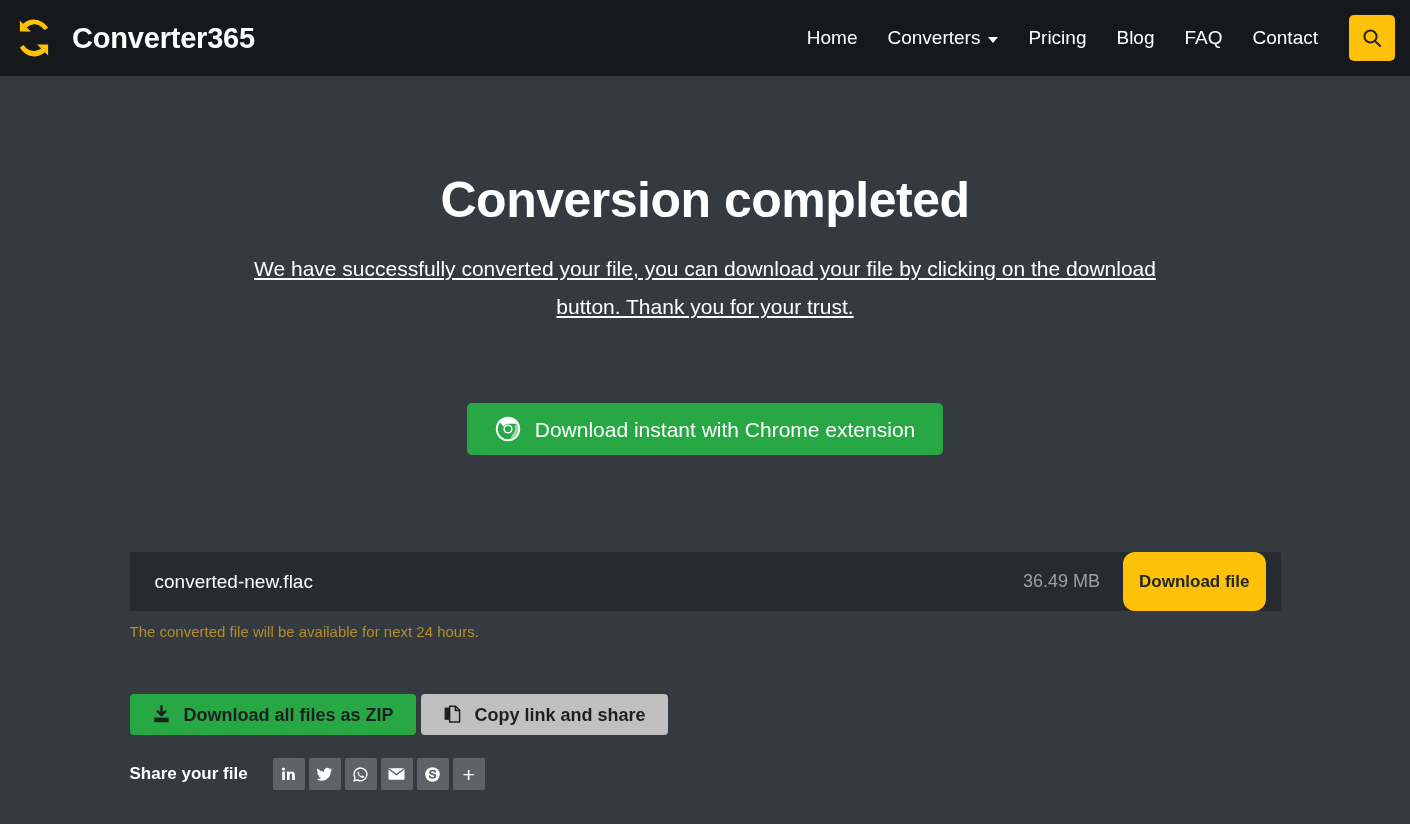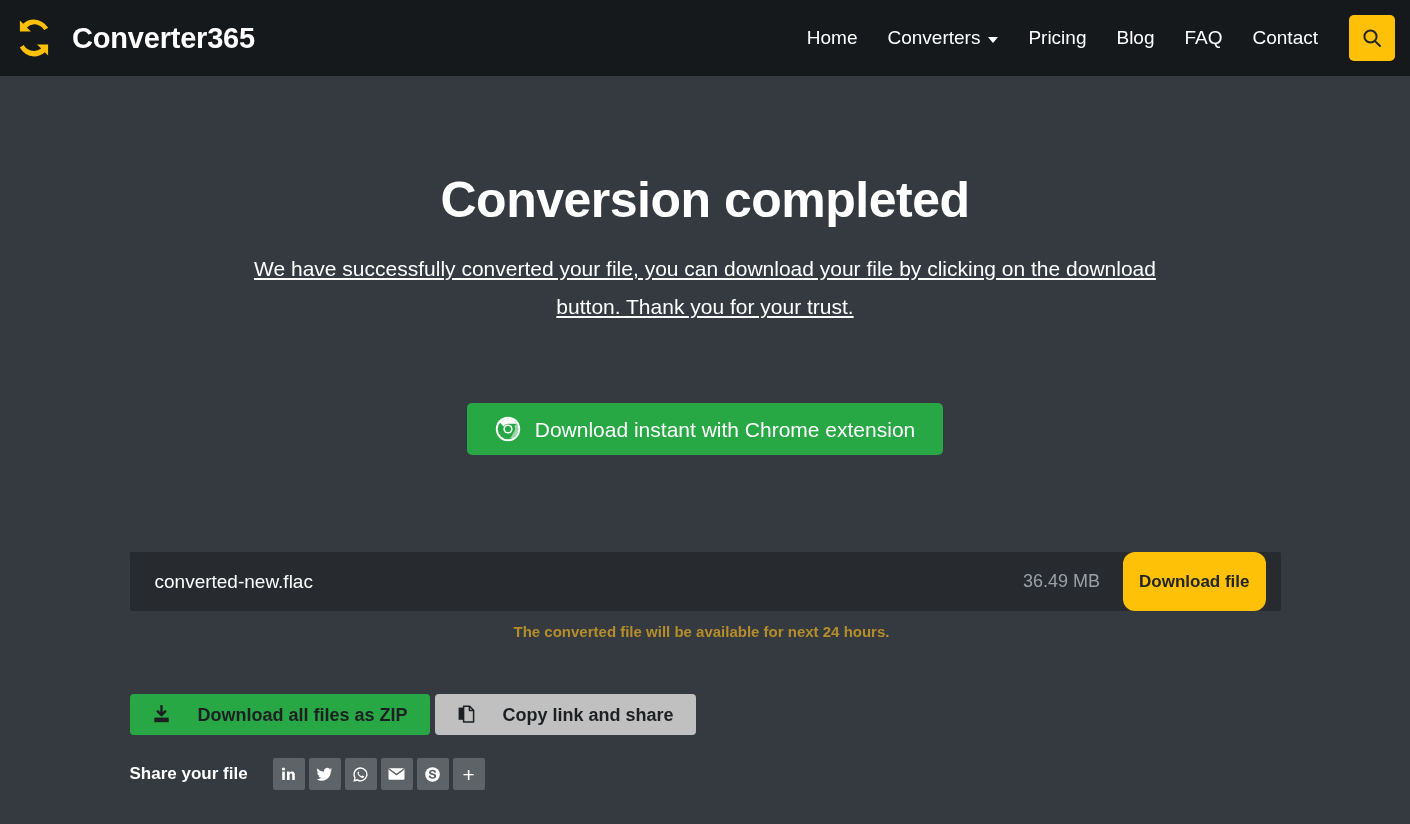--- a/index.html
+++ b/index.html
@@ -193,12 +193,11 @@
   }
 
   .expiry-note {
-    text-align: center;
+    text-align: left;
     color: #b58d2a;
     font-size: 15px;
     margin-top: 12px;
     padding-right: 7px;
-    font-weight: bold;
   }
 
   

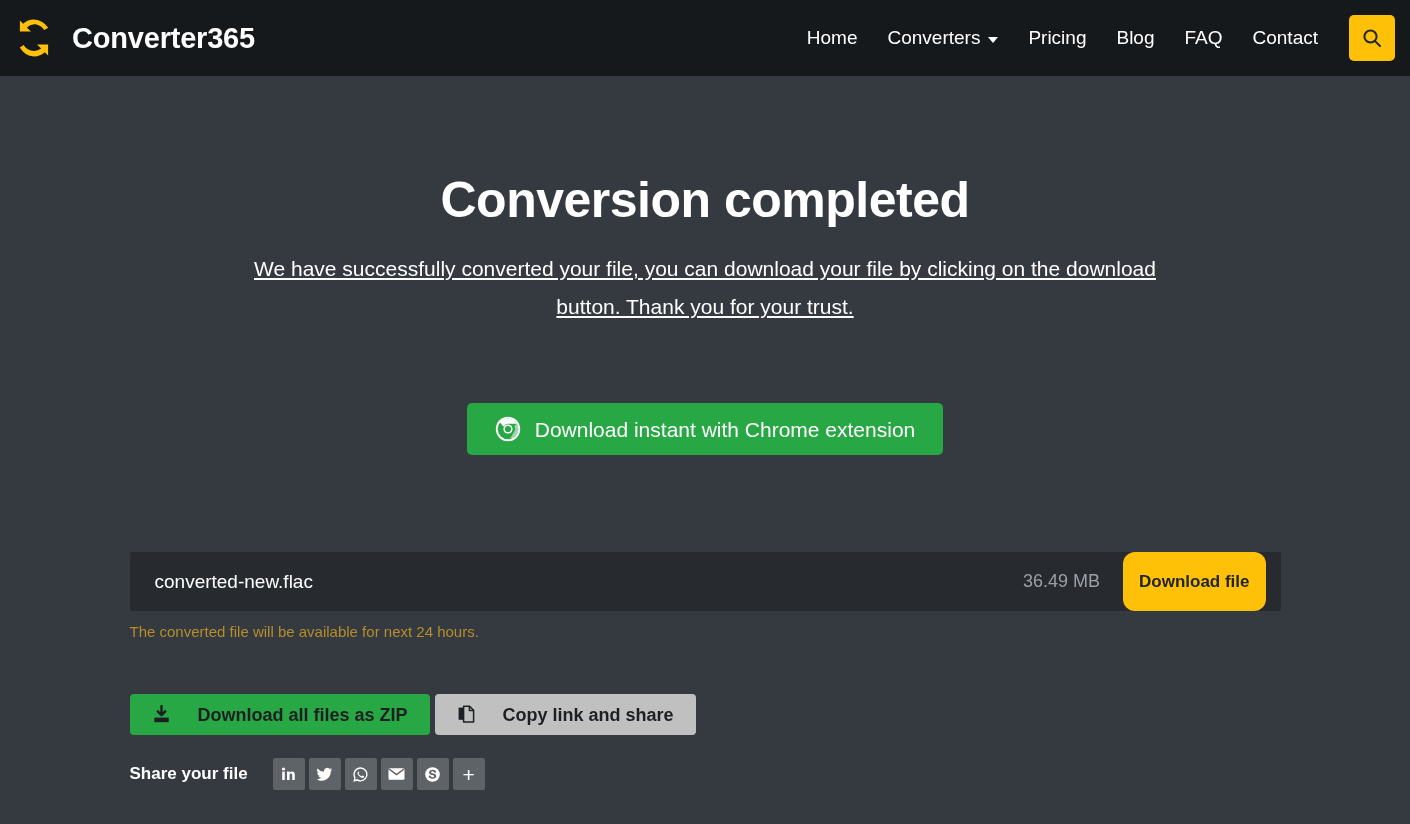--- a/index.html
+++ b/index.html
@@ -212,7 +212,7 @@
   .btn-copy {
     display: inline-flex;
     align-items: center;
-    gap: 27px;
+    gap: 13px;
     border: none;
     border-radius: 4px;
     font-size: 18px;

